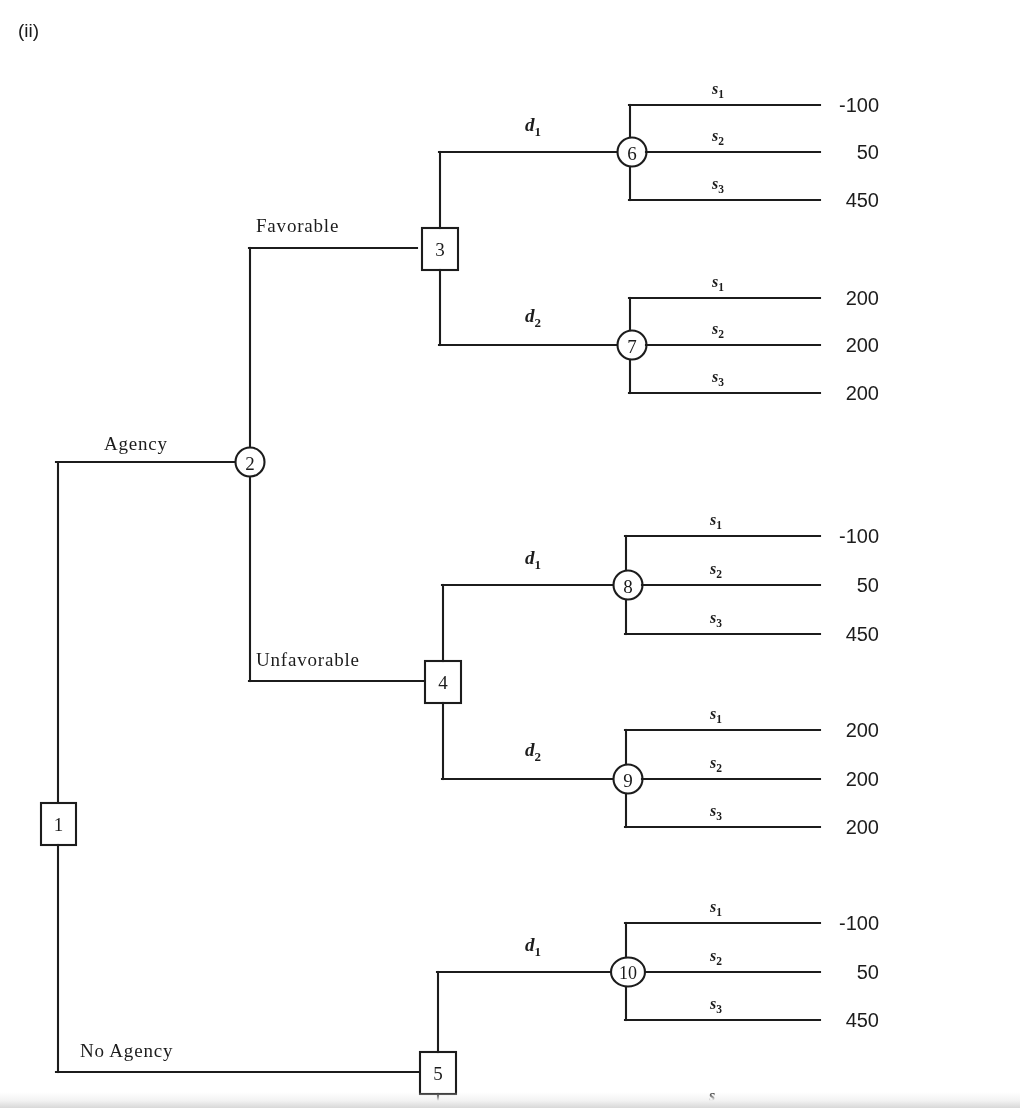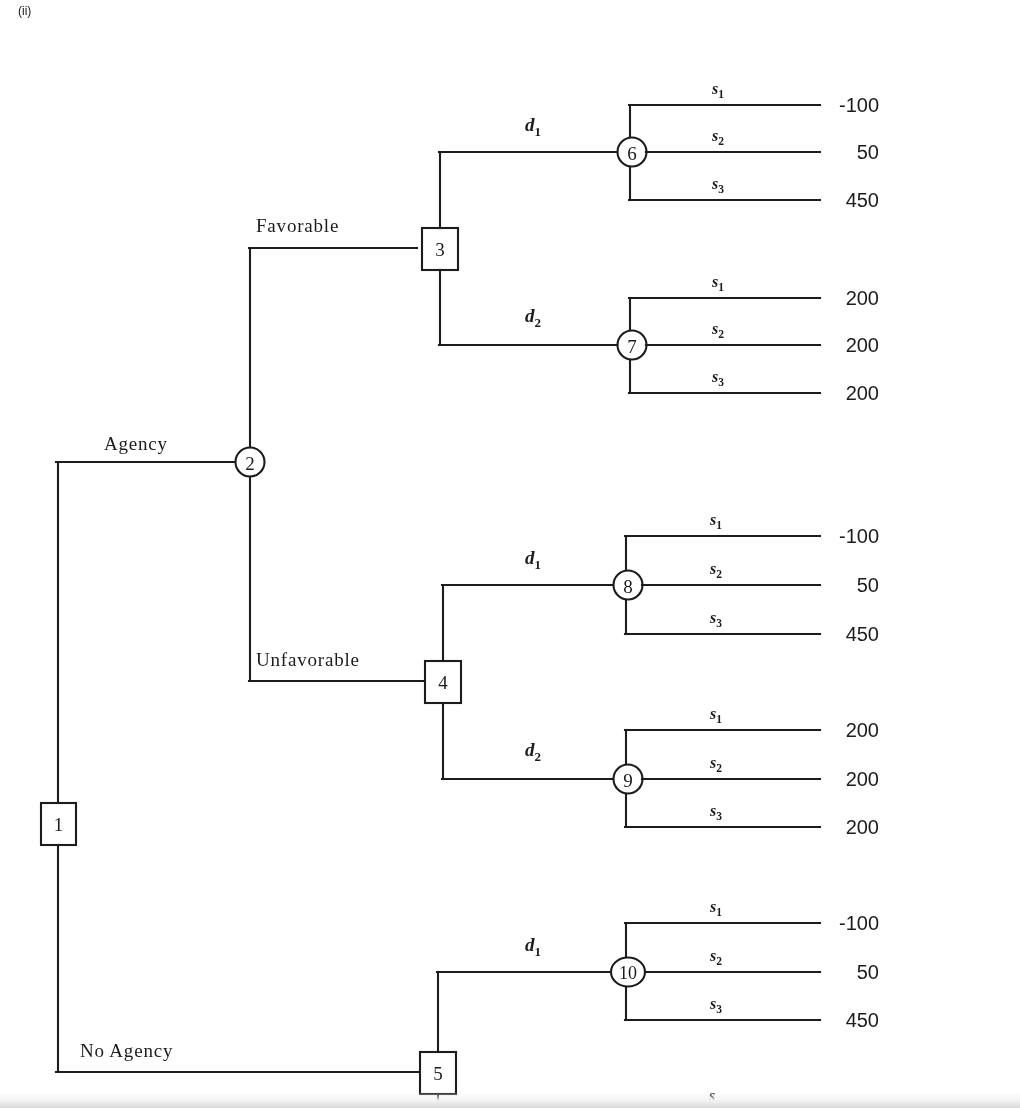--- a/index.html
+++ b/index.html
@@ -25,9 +25,9 @@
   .caption-label {
     position: absolute;
     left: 18px;
-    top: 4px;
+    top: 20px;
     font-family: "Liberation Sans", sans-serif;
-    font-size: 12px;
+    font-size: 19px;
     color: #1a1a1a;
     letter-spacing: 0px;
     white-space: nowrap;

